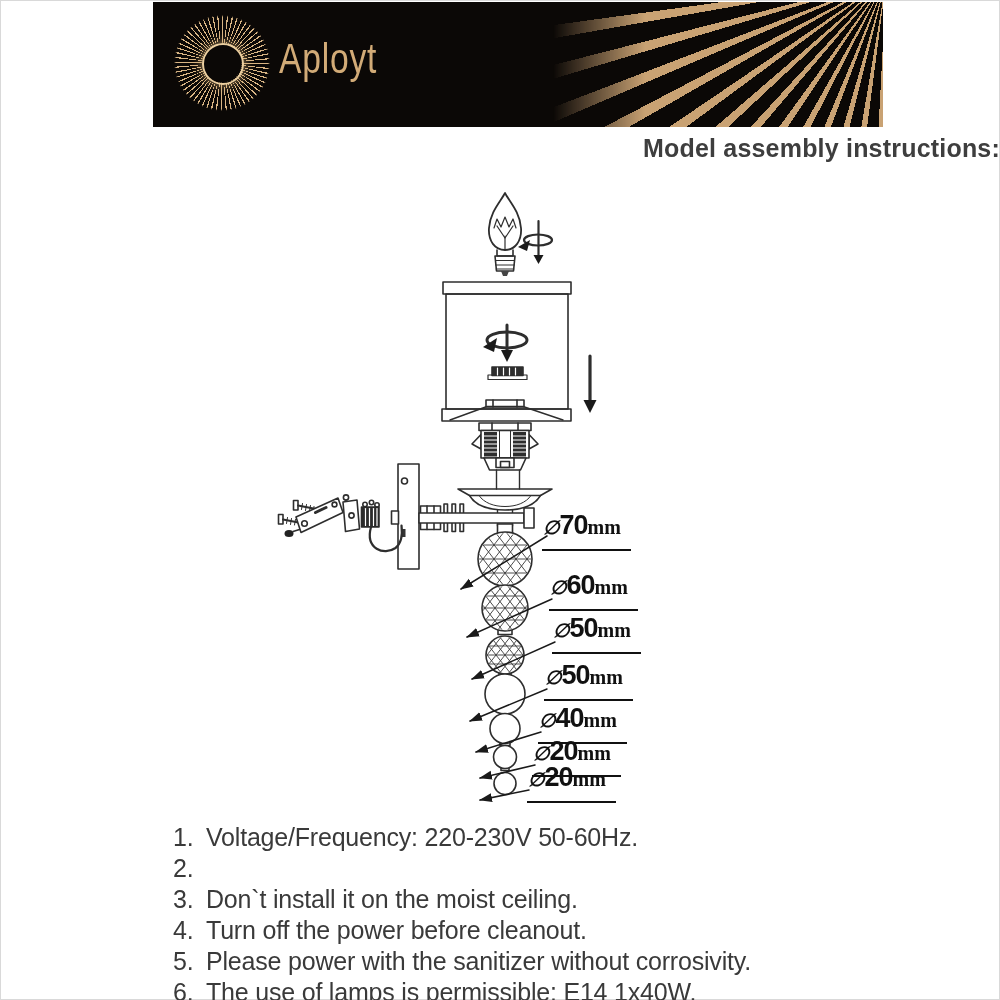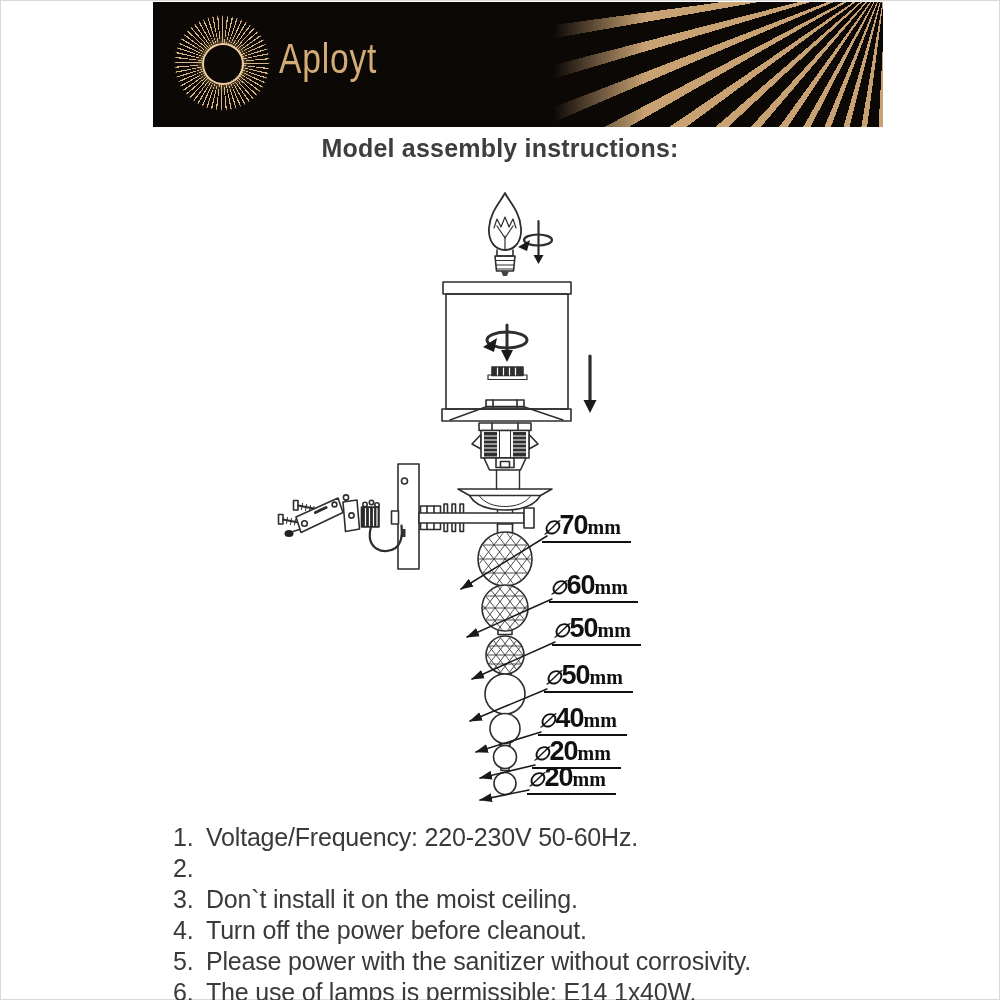--- a/index.html
+++ b/index.html
@@ -22,7 +22,7 @@
             mask:linear-gradient(to left,#000 72%,transparent 100%);}
 
   
-  .title-block{position:absolute;left:0;top:134px;width:1000px;text-align:center;color:#3e3e3e;}
+  .title-block{position:absolute;left:0;top:134px;width:1000px;text-align:right;color:#3e3e3e;}
   .title-line{font-size:25px;line-height:29px;font-weight:600;letter-spacing:.2px;}
 
   

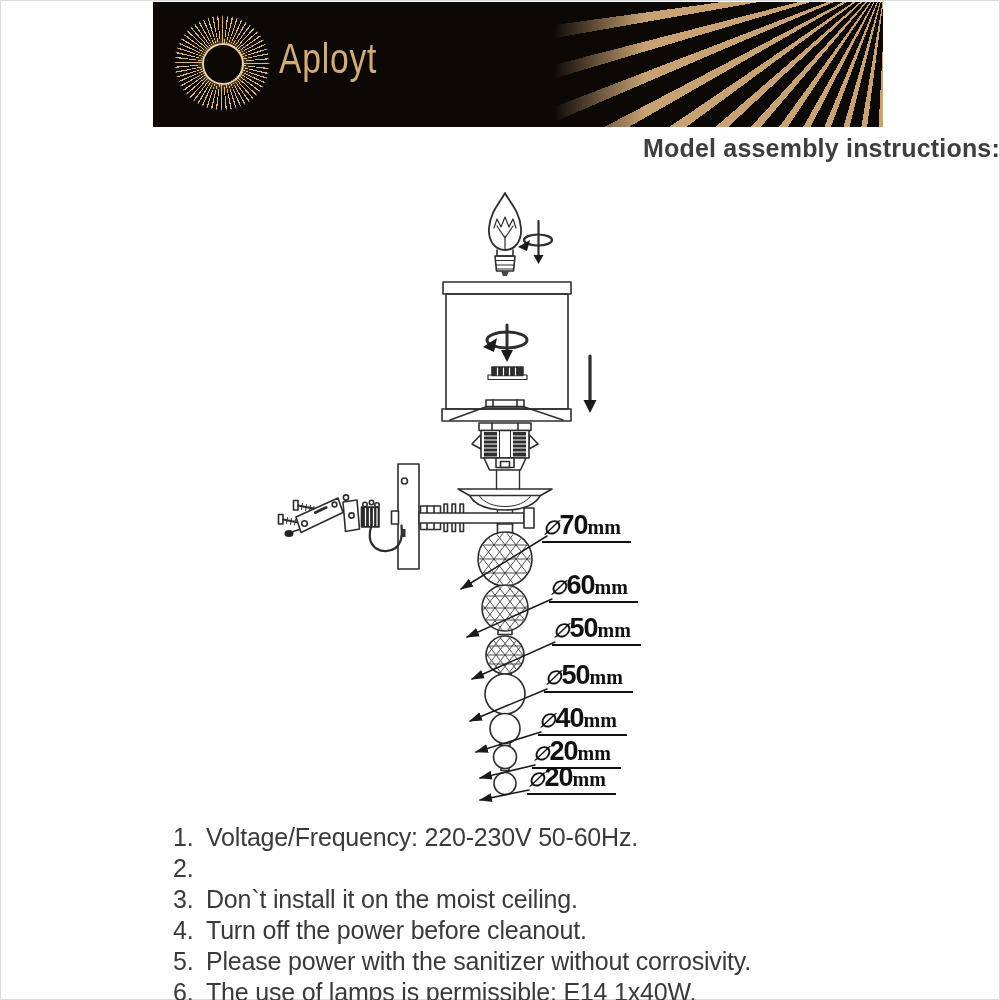--- a/index.html
+++ b/index.html
@@ -29,7 +29,7 @@
   .diagram{position:absolute;left:0;top:0;width:1000px;height:1000px;}
 
   .dim-label{position:absolute;white-space:nowrap;color:#111;border-bottom:2px solid #111;
-    line-height:1;padding:0 10px 2px 1px;}
+    line-height:1;padding:0 10px 10px 1px;}
   .dim-sym{font-size:19px;font-weight:700;font-style:italic;}
   .dim-val{font-size:27px;font-weight:700;letter-spacing:-1px;}
   .dim-unit{font-family:"Liberation Serif",serif;font-size:20px;font-weight:700;}

